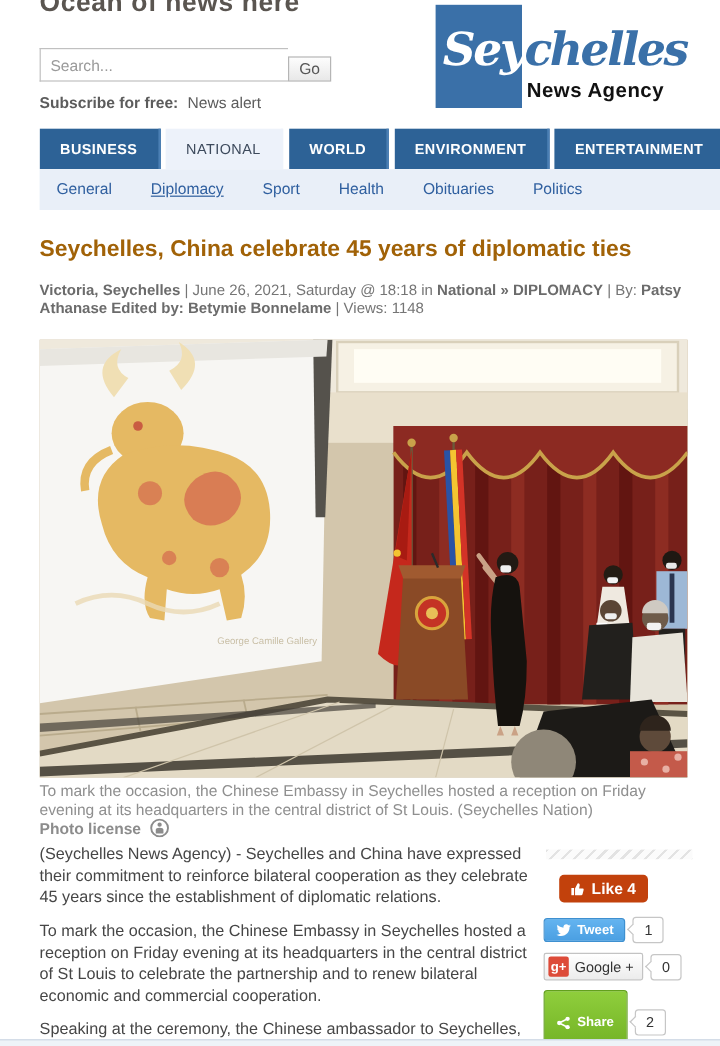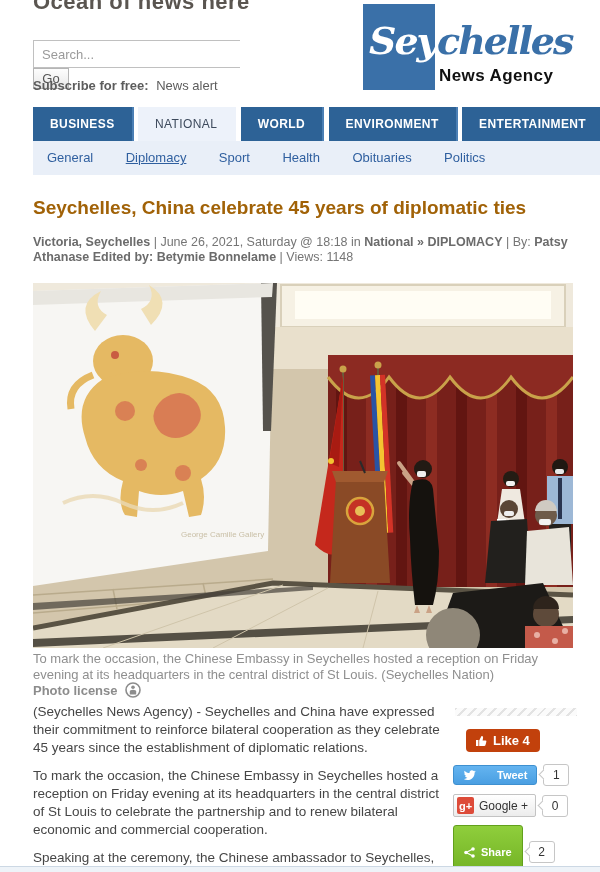--- a/index.html
+++ b/index.html
@@ -8,7 +8,7 @@
 
   
   .tagline{position:absolute;left:33px;top:-11px;font-size:22px;font-weight:bold;color:#5a5550;letter-spacing:.5px;}
-  .searchwrap{position:absolute;left:33px;top:40px;display:flex;align-items:flex-start;flex-direction:column;}
+  .searchwrap{position:absolute;left:33px;top:40px;display:flex;align-items:flex-end;}
   .searchwrap input{width:190px;height:26px;border:1px solid #c0c0c0;border-right:none;padding:0 8px;
         font-size:13px;color:#444;outline:none;font-family:inherit;}
   .searchwrap input::placeholder{color:#9a9a9a;}

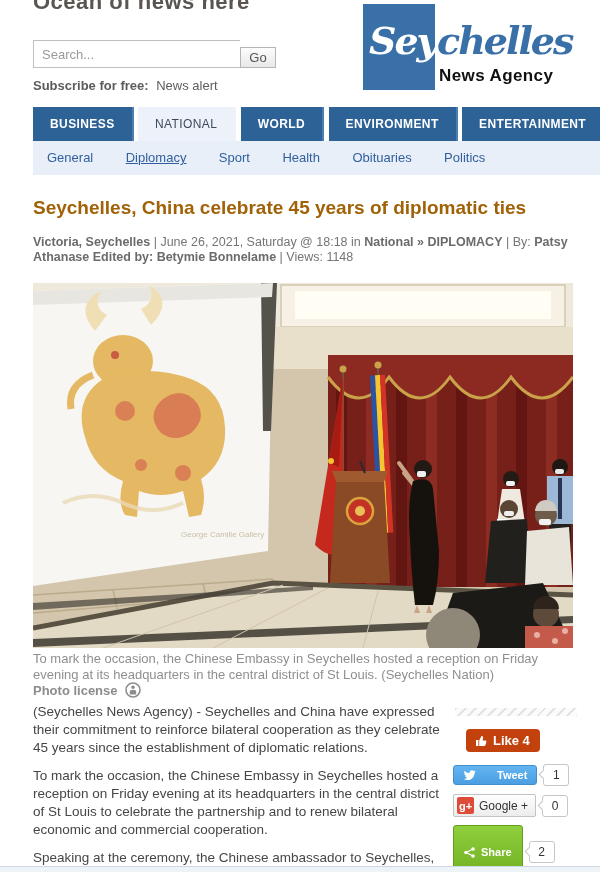--- a/index.html
+++ b/index.html
@@ -59,7 +59,7 @@
   .srow{display:flex;align-items:center;gap:6px;margin-bottom:8px;}
   .like-btn{margin-left:13px;margin-bottom:12px;display:inline-flex;align-items:center;gap:5px;background:#c2410c;color:#fff;
         font-size:13px;font-weight:bold;border:none;border-radius:4px;padding:4px 10px;cursor:pointer;font-family:inherit;}
-  .tweet-btn{display:inline-flex;align-items:center;gap:21px;background:linear-gradient(#64b4f0,#4a9fe2);color:#fff;
+  .tweet-btn{display:inline-flex;align-items:center;gap:5px;background:linear-gradient(#64b4f0,#4a9fe2);color:#fff;
         font-size:11px;font-weight:bold;border:1px solid #3e90d0;border-radius:3px;padding:3px 9px;cursor:pointer;font-family:inherit;}
   .gplus-btn{display:inline-flex;align-items:center;gap:5px;background:linear-gradient(#fff,#ececec);color:#333;
         font-size:12px;border:1px solid #c3c3c3;border-radius:2px;padding:2px 7px 2px 3px;cursor:pointer;font-family:inherit;}

